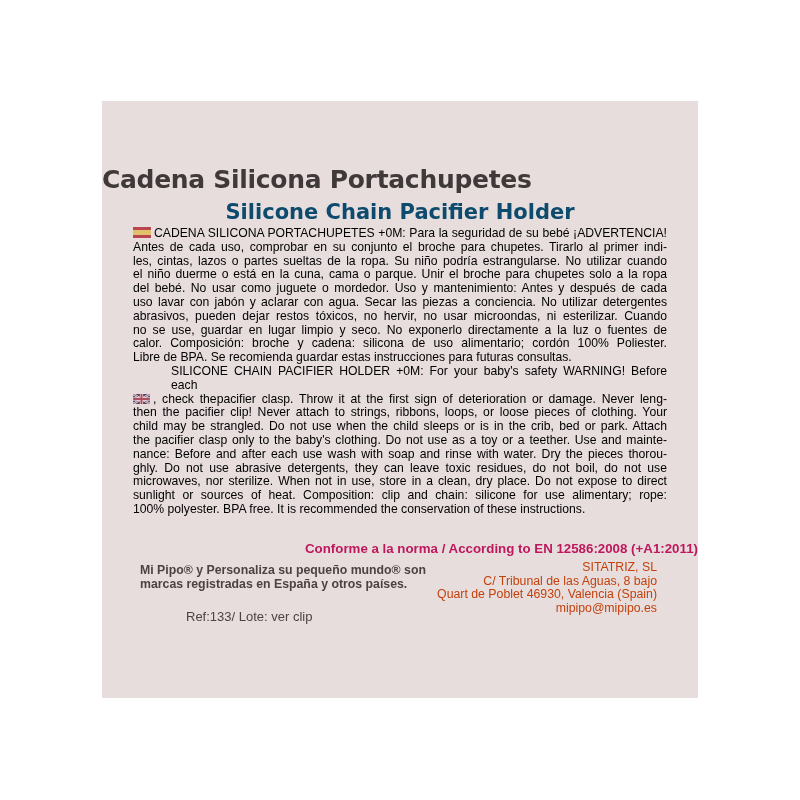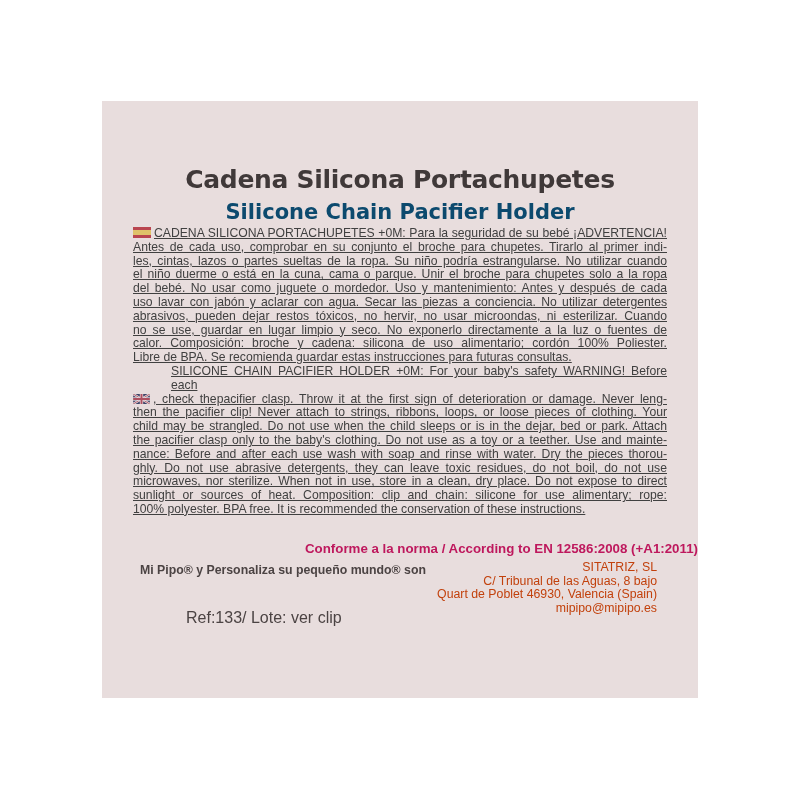--- a/index.html
+++ b/index.html
@@ -7,7 +7,7 @@
         font-family:"Liberation Sans",sans-serif;}
   .card{position:absolute;left:102px;top:101px;width:596px;height:597px;
         background:#e8dddd;color:#4b4343;}
-  .title{position:absolute;top:64px;left:0;right:0;margin:0;text-align:center;
+  .title{position:absolute;top:64px;left:0;right:0;margin:0;
          font-family:"DejaVu Sans",sans-serif;font-weight:bold;font-size:25px;
          letter-spacing:-0.3px;color:#403939;}
   .subtitle{position:absolute;top:99px;left:0;right:0;margin:0;text-align:center;

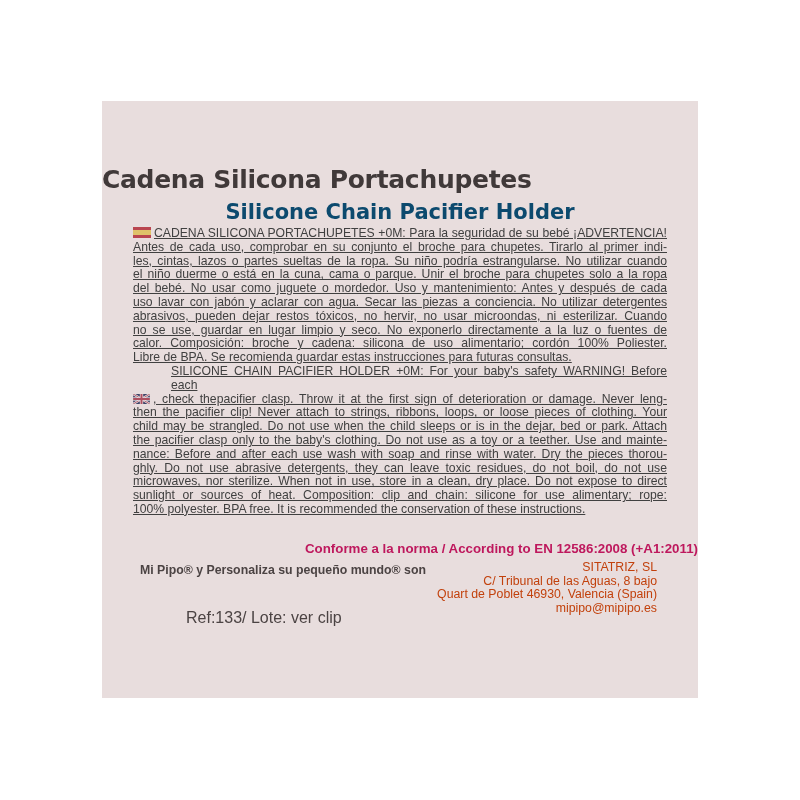--- a/index.html
+++ b/index.html
@@ -14,7 +14,7 @@
             font-family:"DejaVu Sans",sans-serif;font-weight:bold;font-size:21px;
             color:#0c4a6e;}
   .body-text{position:absolute;top:126px;left:31px;width:534px;
-             font-size:12.2px;line-height:13.8px;color:#404040;text-decoration:underline;}
+             font-size:12.2px;line-height:13.8px;color:#000000;}
   .body-line{text-align:justify;text-align-last:justify;}
   .body-line.last{text-align-last:left;}
   .body-line.indent{padding-left:38px;}

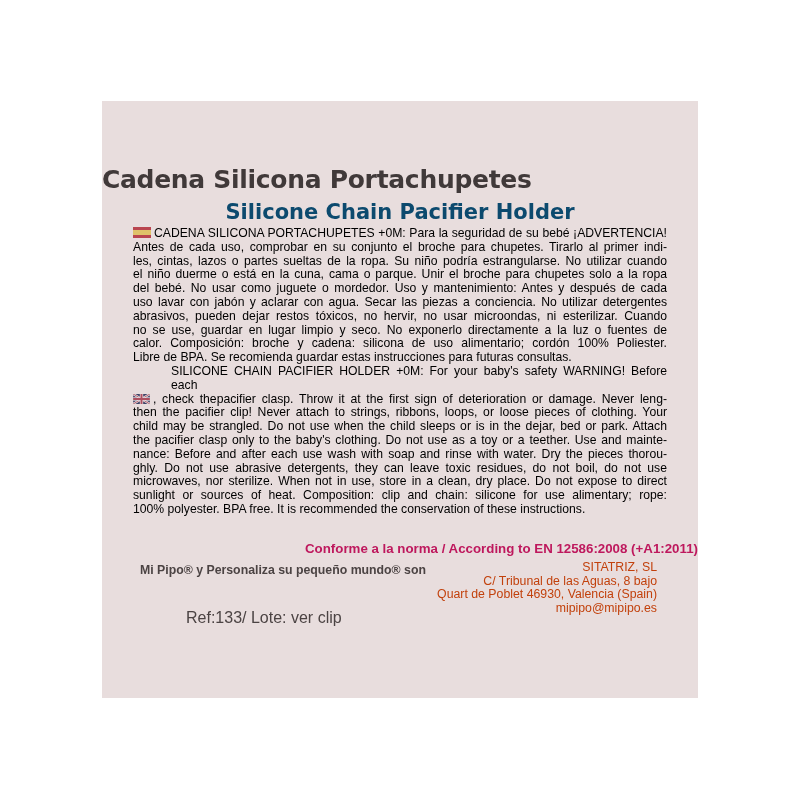--- a/index.html
+++ b/index.html
@@ -62,7 +62,7 @@
               <rect y="7.2" width="30" height="3.6" fill="#ad4f60"></rect>
             </svg></span><span>, check thepacifier clasp. Throw it at the first sign of deterioration or damage. Never leng-</span></div>
         <div class="body-line"><span>then the pacifier clip! Never attach to strings, ribbons, loops, or loose pieces of clothing. Your</span></div>
-        <div class="body-line"><span>child may be strangled. Do not use when the child sleeps or is in the dejar, bed or park. Attach</span></div>
+        <div class="body-line"><span>child may be strangled. Do not use when the child sleeps or is in the crib, bed or park. Attach</span></div>
         <div class="body-line"><span>the pacifier clasp only to the baby's clothing. Do not use as a toy or a teether. Use and mainte-</span></div>
         <div class="body-line"><span>nance: Before and after each use wash with soap and rinse with water. Dry the pieces thorou-</span></div>
         <div class="body-line"><span>ghly. Do not use abrasive detergents, they can leave toxic residues, do not boil, do not use</span></div>

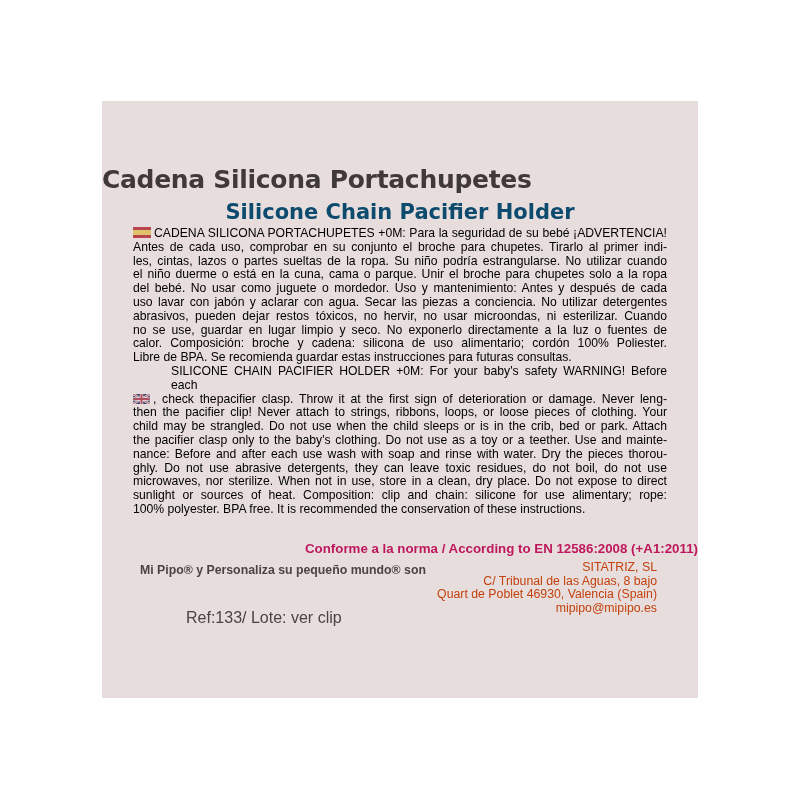--- a/index.html
+++ b/index.html
@@ -75,6 +75,7 @@
 
     <div class="trademark">
         <div class="tm-line"><span>Mi Pipo® y Personaliza su pequeño mundo® son</span></div>
+        <div class="tm-line"><span>marcas registradas en España y otros países.</span></div>
       </div>
 
     <div class="company">

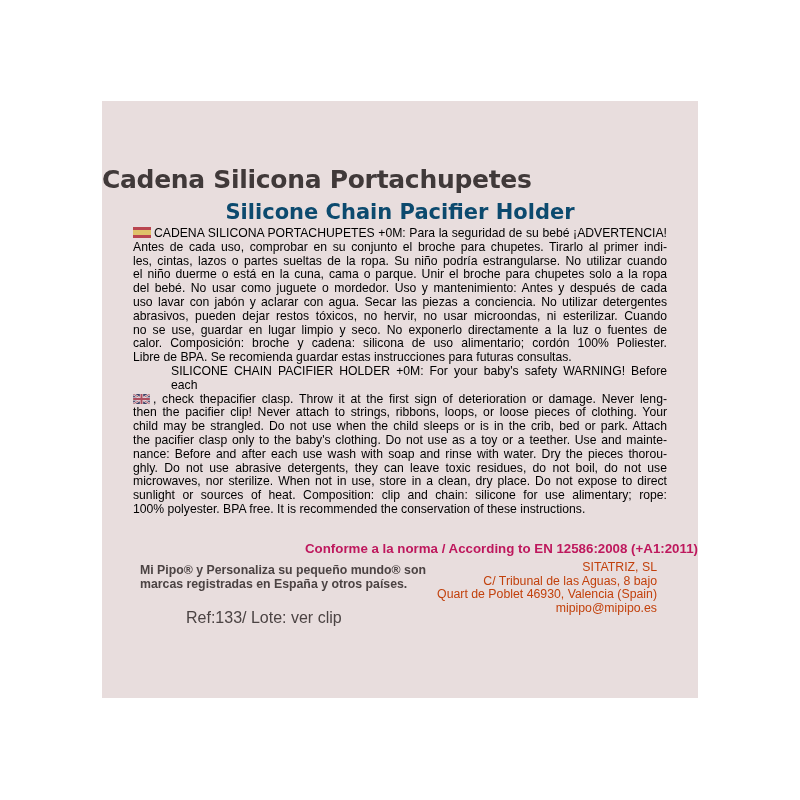--- a/index.html
+++ b/index.html
@@ -30,7 +30,7 @@
              font-size:12.3px;line-height:14px;color:#4b4343;}
   .company{position:absolute;top:460px;right:41px;text-align:right;
            font-size:12.3px;line-height:13.6px;color:#c2410c;}
-  .reflot{position:absolute;top:508px;left:84px;font-size:16px;color:#4b4343;}
+  .reflot{position:absolute;top:508px;left:84px;font-size:13px;color:#4b4343;}
 </style>
 </head>
 <body>

